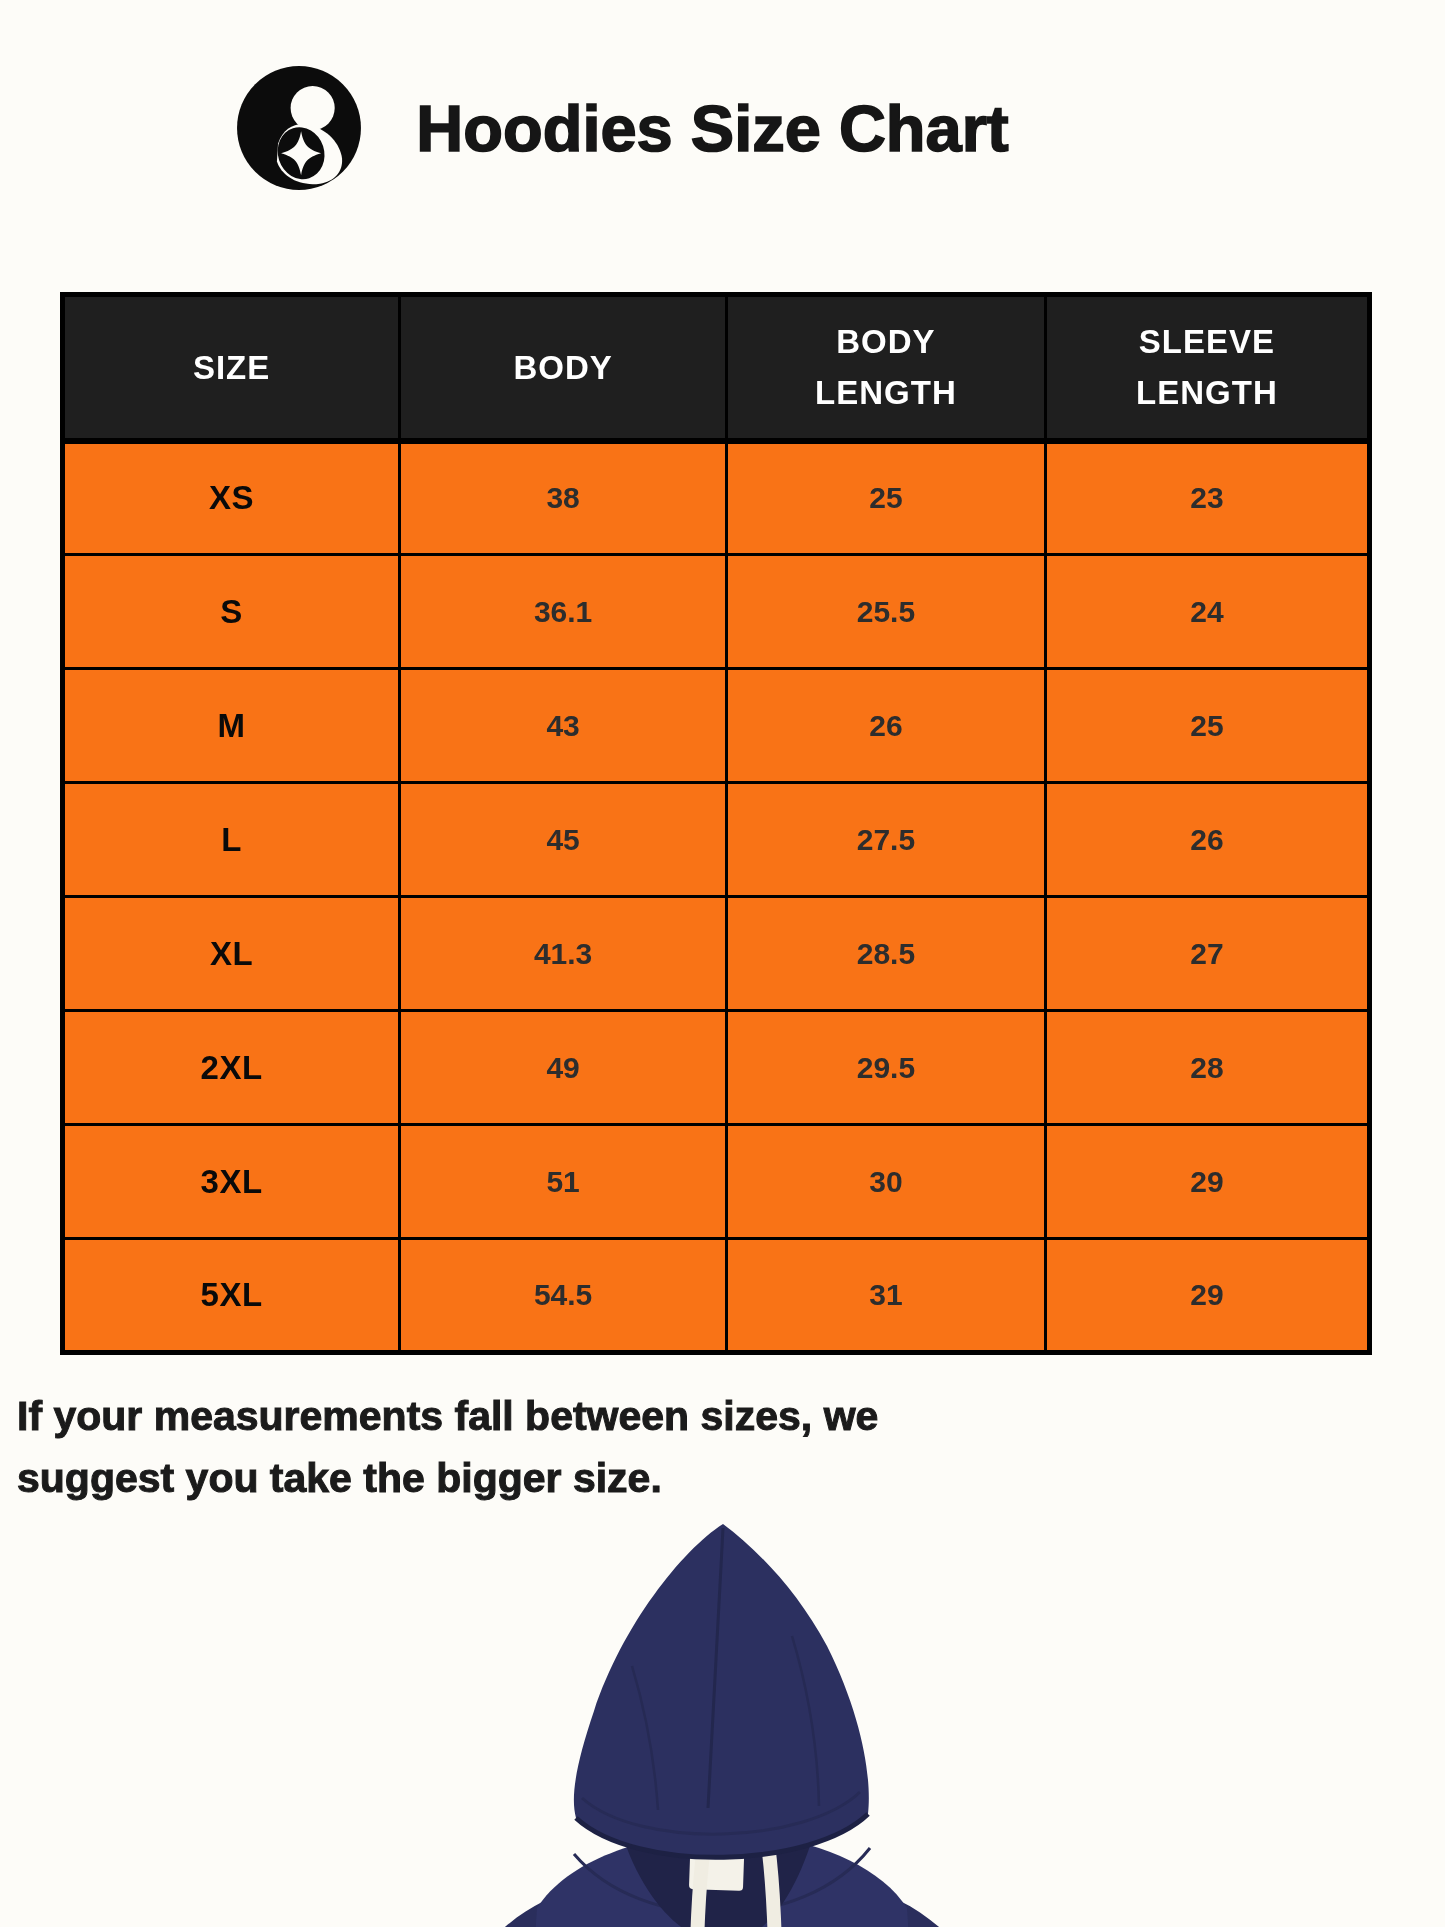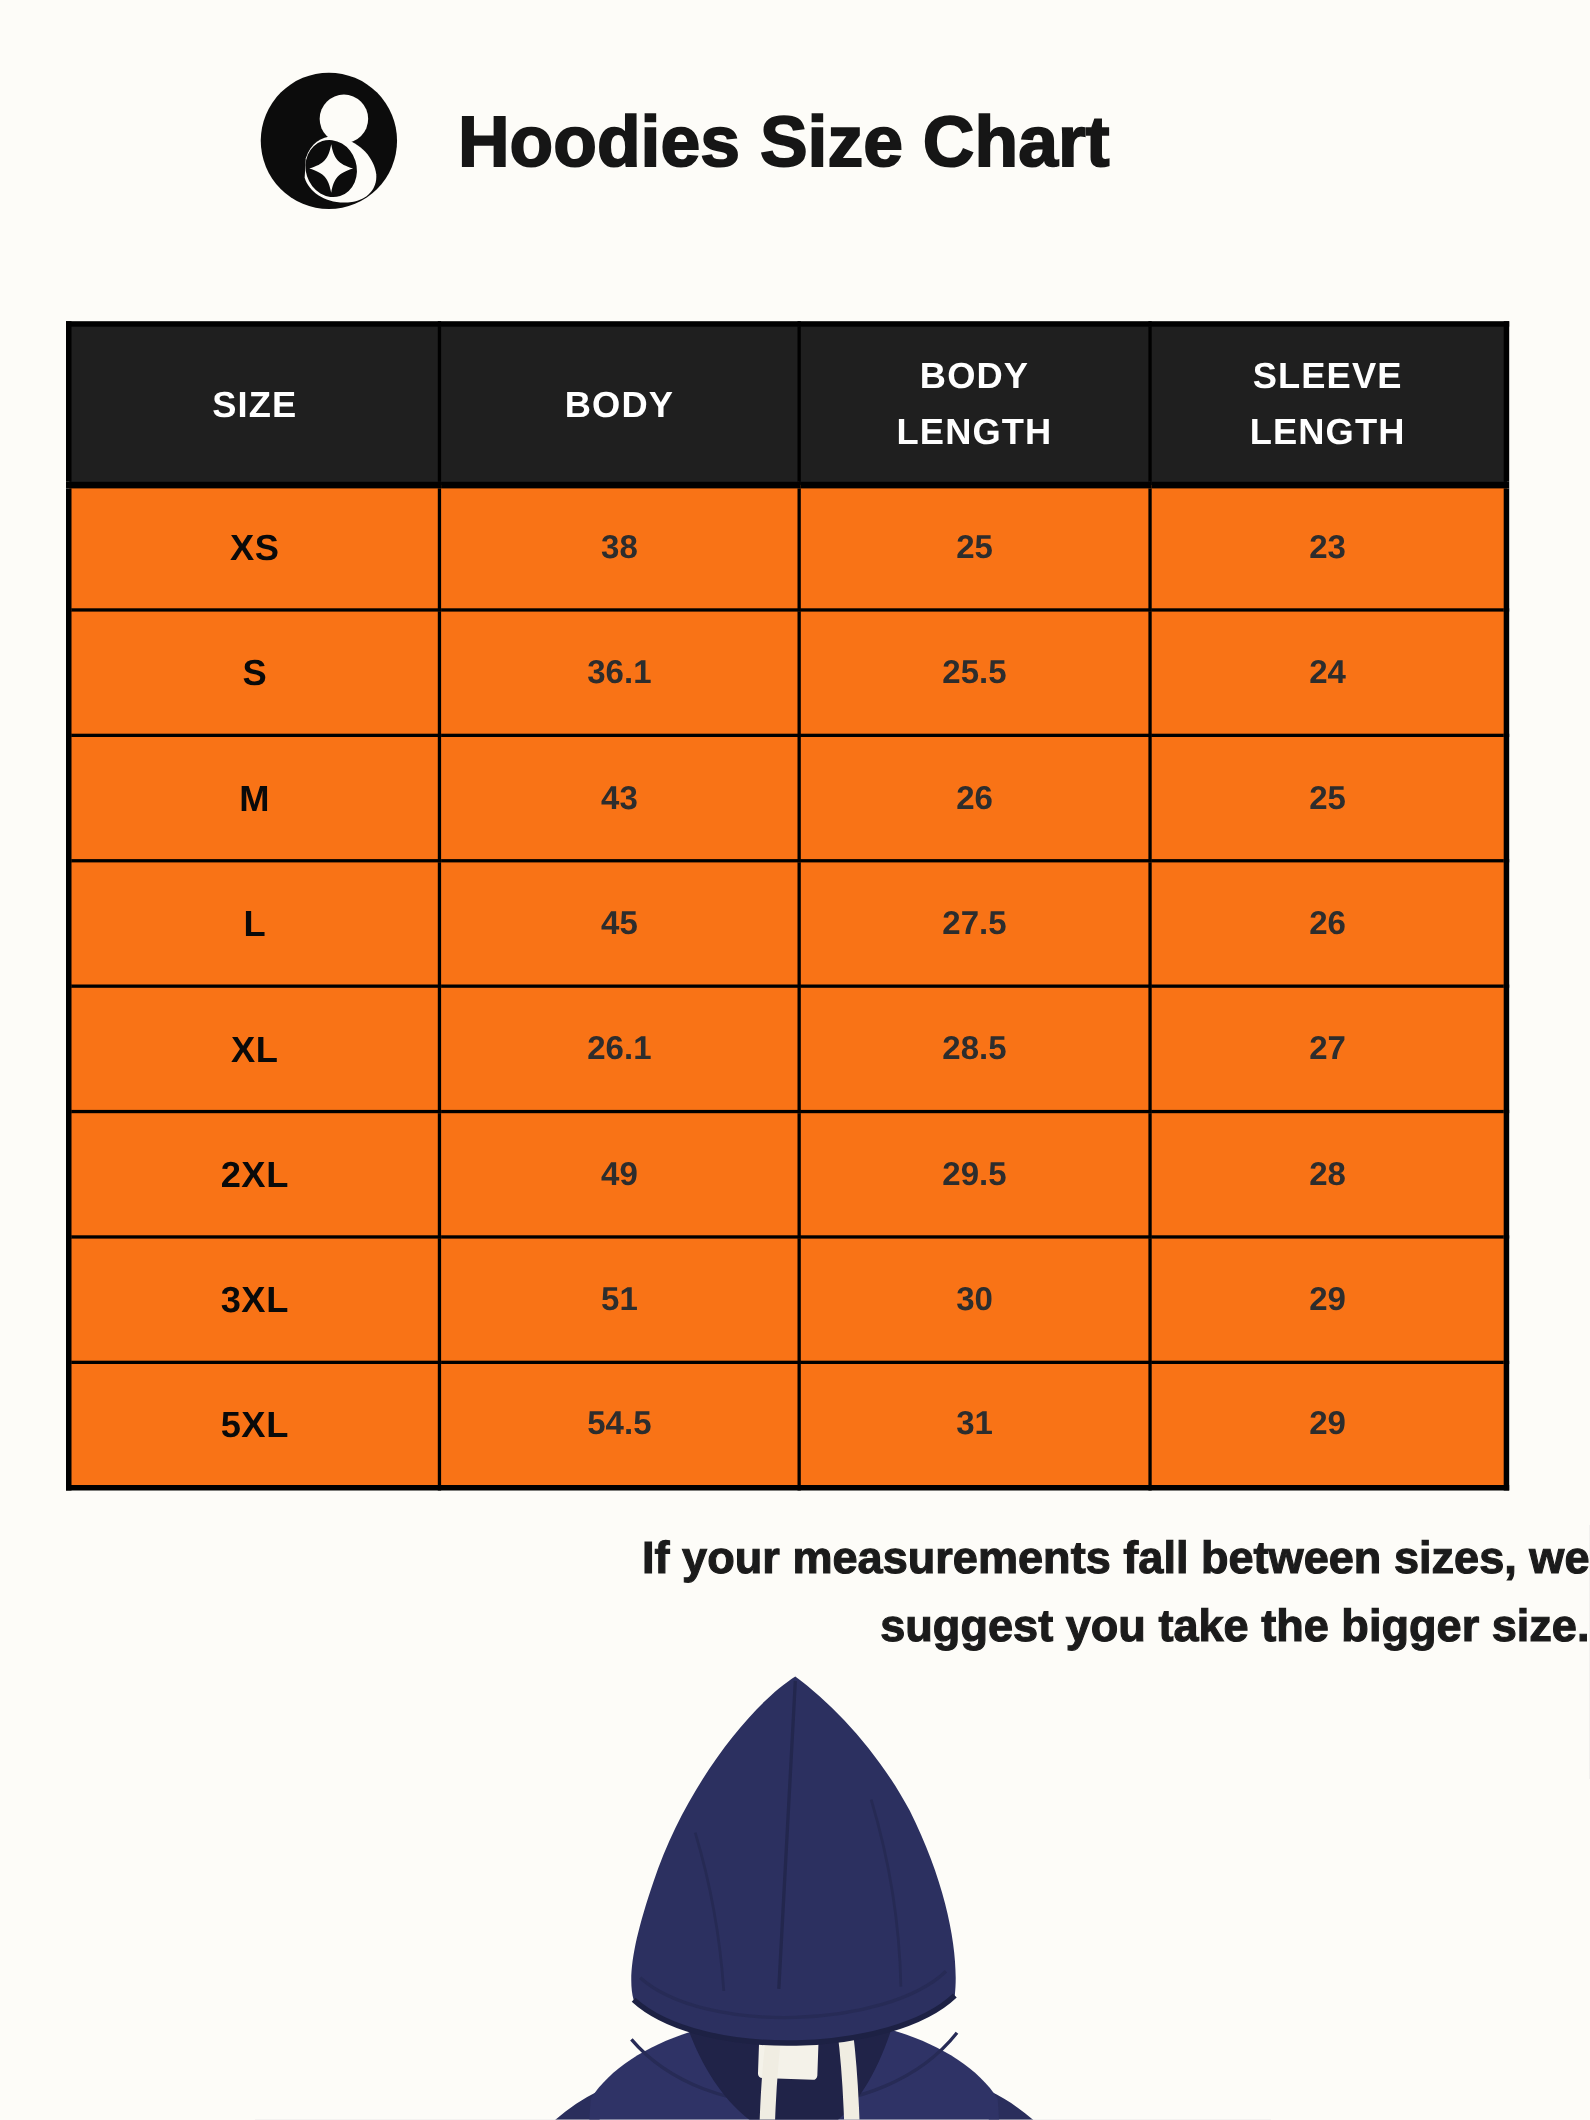--- a/index.html
+++ b/index.html
@@ -111,7 +111,7 @@
       </tr>
       <tr>
         <td class="size-cell">XL</td>
-        <td class="value-cell">26.1</td>
+        <td class="value-cell">41.3</td>
         <td class="value-cell">28.5</td>
         <td class="value-cell">27</td>
       </tr>

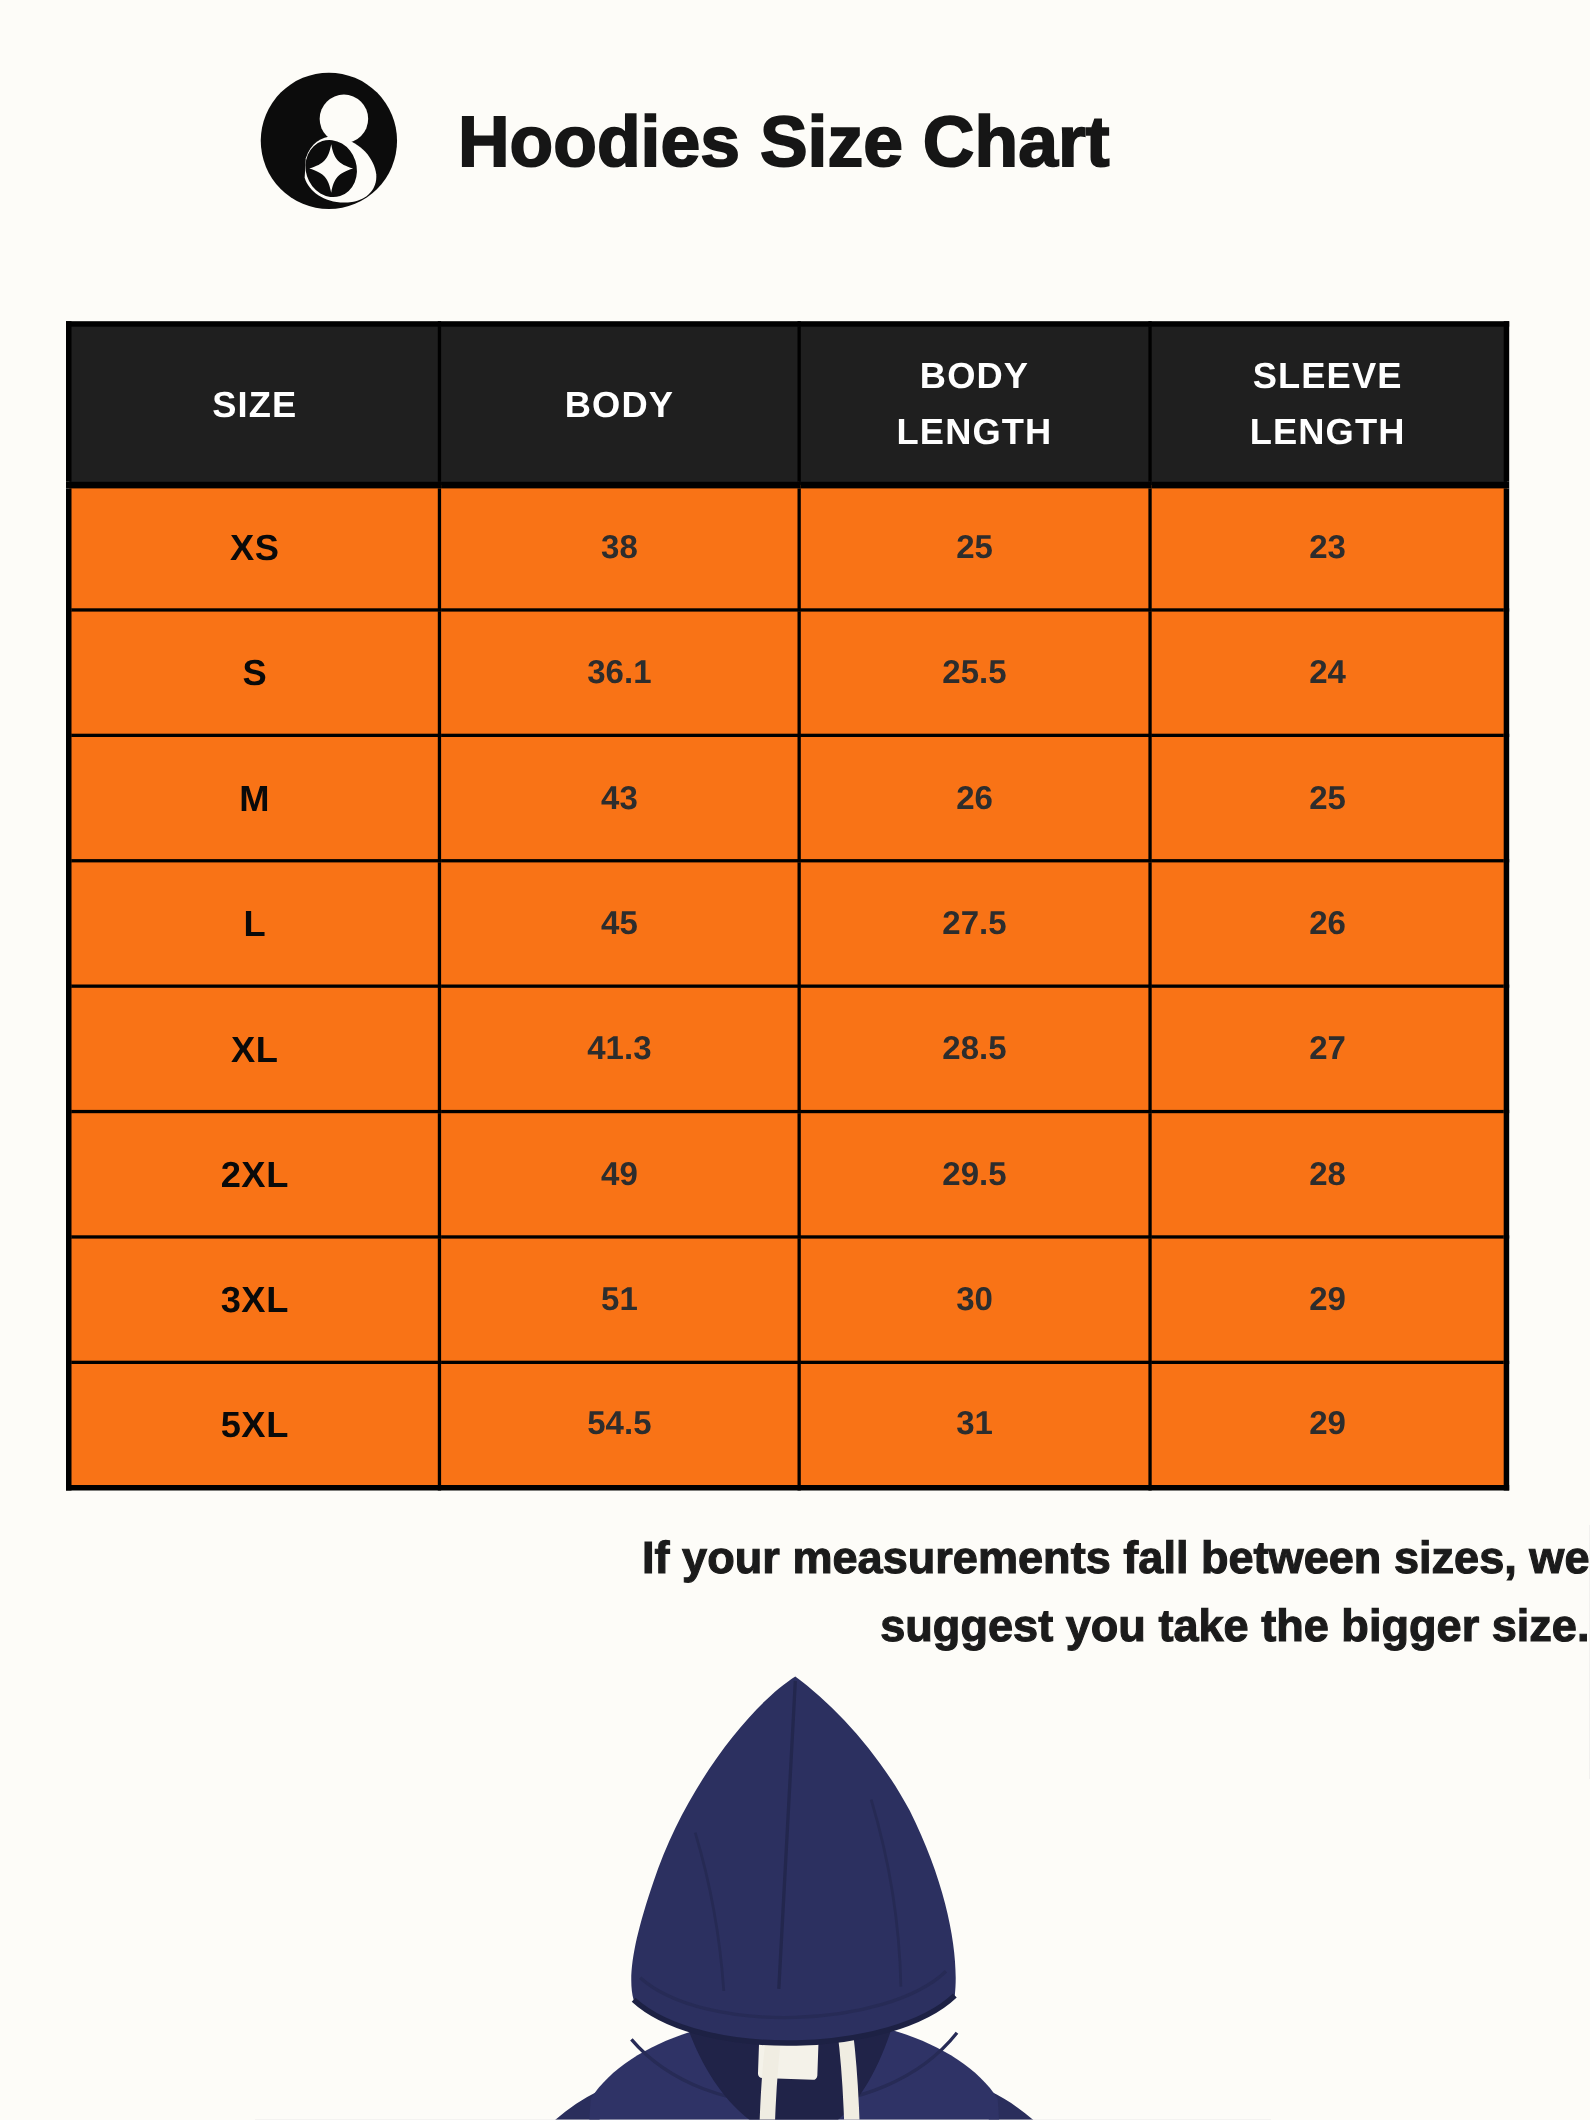--- a/index.html
+++ b/index.html
@@ -46,7 +46,7 @@
   
   .note {
     position:absolute; top:1386px; left:0; width:100%;
-    text-align:right; font-size:41px; font-weight:700; color:#1b1b1b;
+    text-align:left; font-size:41px; font-weight:700; color:#1b1b1b;
     line-height:1.5;padding-left:17px; -webkit-text-stroke:1px #1b1b1b;
   }
 

